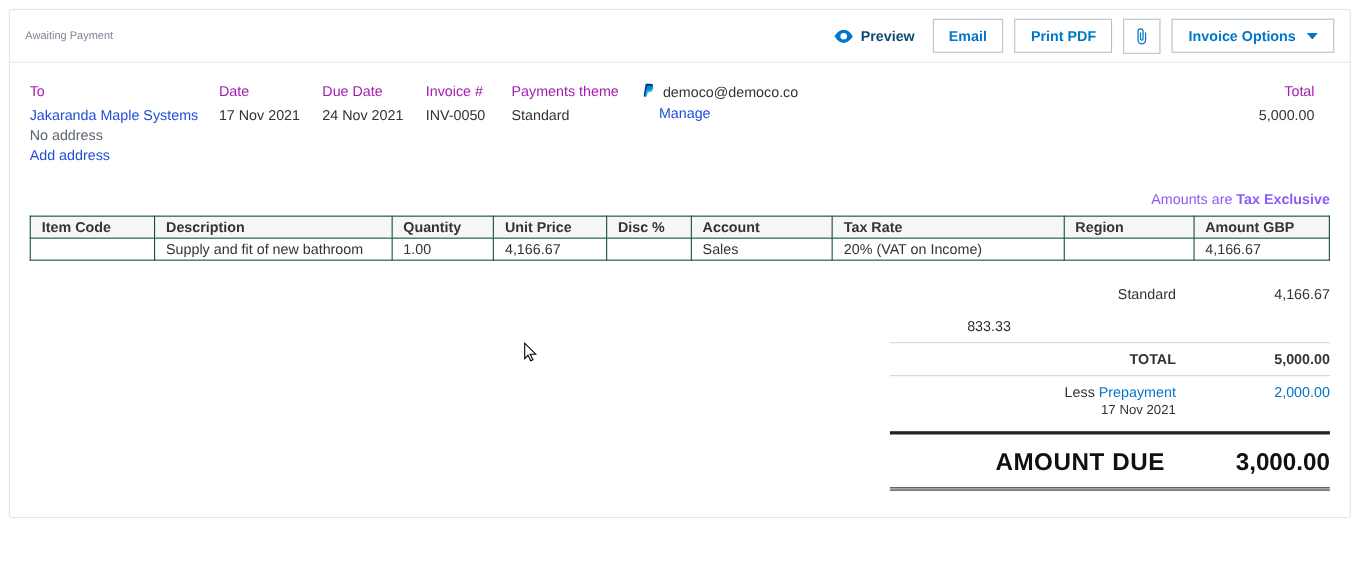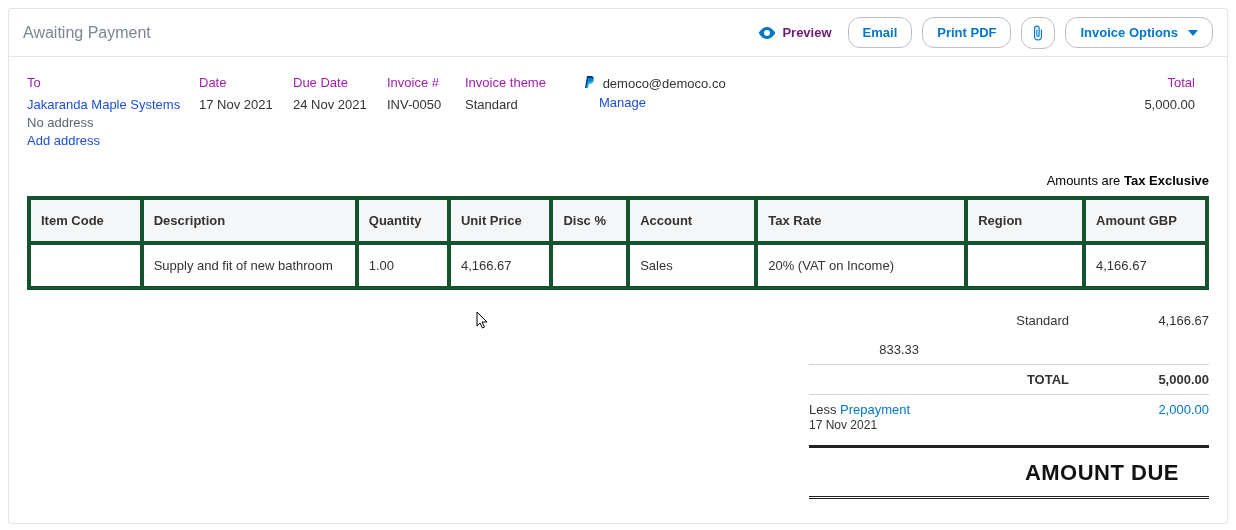--- a/index.html
+++ b/index.html
@@ -27,7 +27,7 @@
   }
   .status {
     color: #7d8592;
-    font-size: 16px;
+    font-size: 10px;
   }
   .actions {
     display: flex;

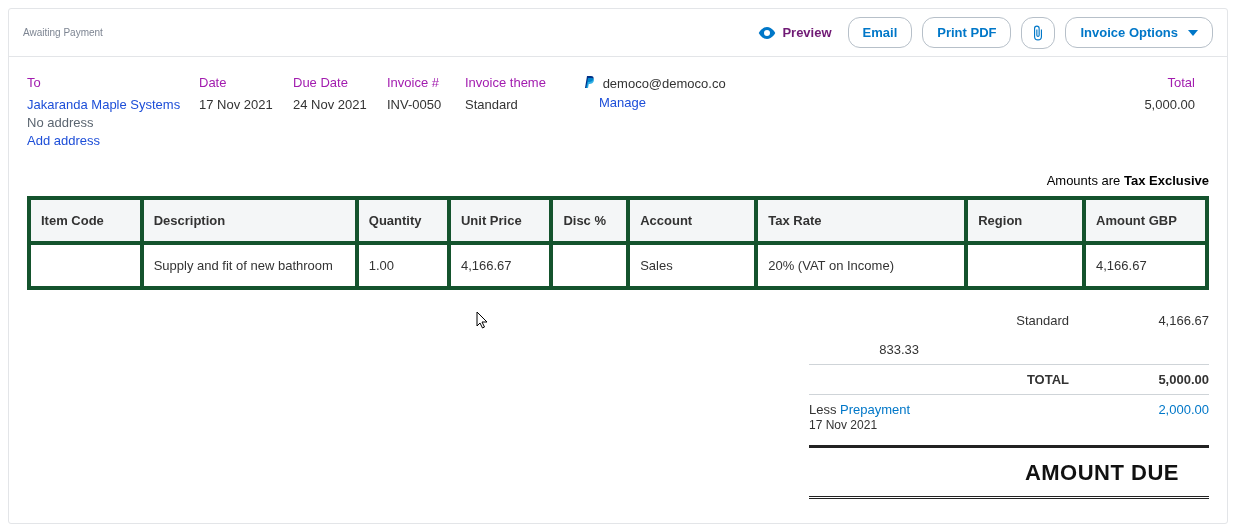--- a/index.html
+++ b/index.html
@@ -37,7 +37,7 @@
   .preview {
     display: inline-flex;
     align-items: center;
-    color: #701a75;
+    color: #0c4a6e;
     font-weight: 600;
     gap: 6px;
     cursor: pointer;

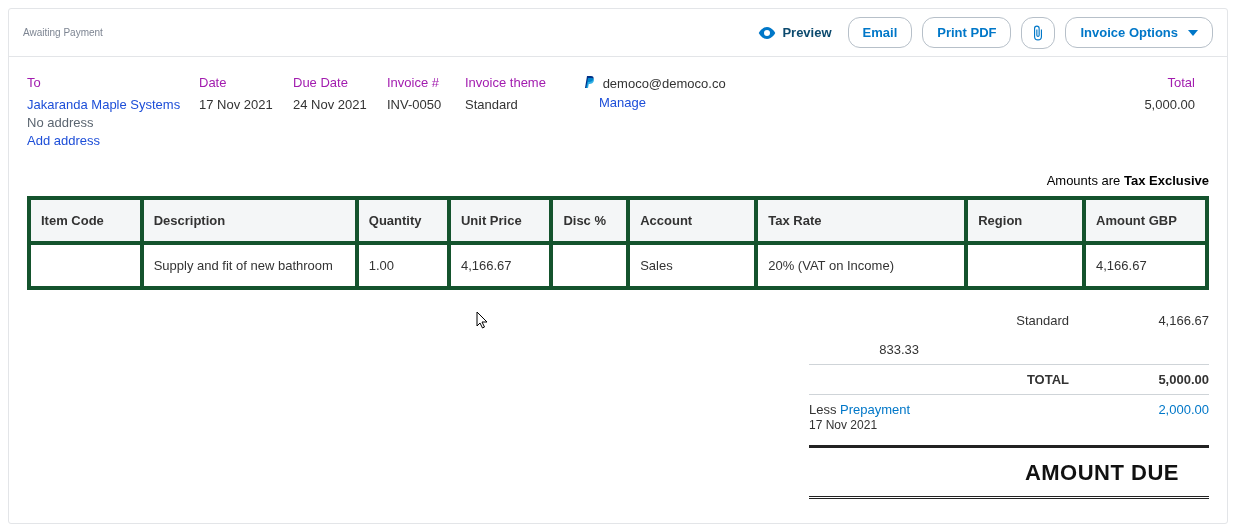--- a/index.html
+++ b/index.html
@@ -51,7 +51,7 @@
     font-weight: 600;
     font-size: 13px;
     padding: 7px 14px;
-    border-radius: 12px;
+    border-radius: 0;
     cursor: pointer;
     display: inline-flex;
     align-items: center;

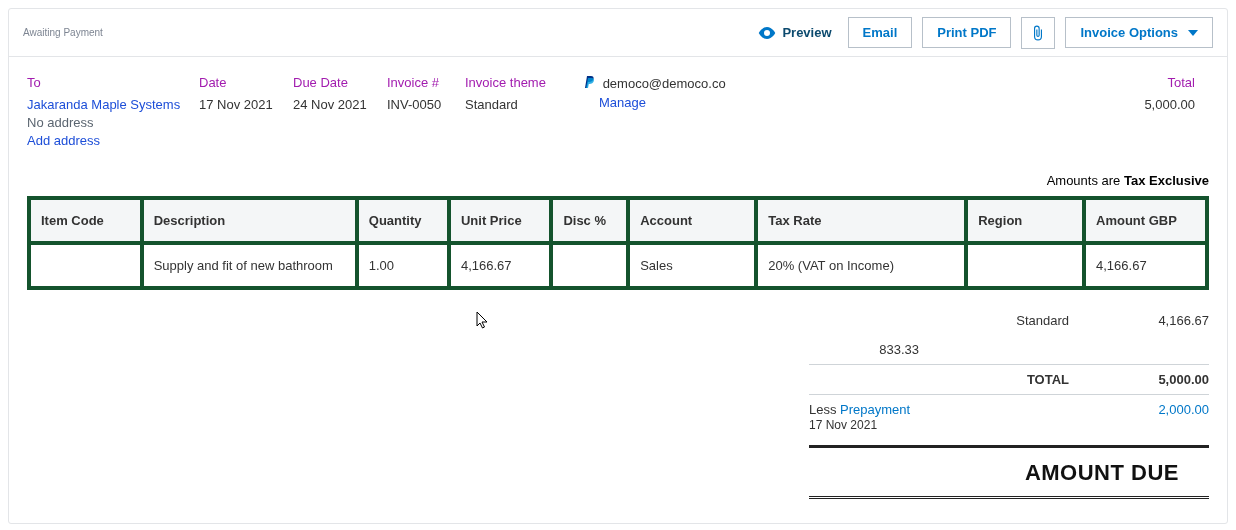--- a/index.html
+++ b/index.html
@@ -188,7 +188,7 @@
         <div class="hdr-val">INV-0050</div>
       </div>
       <div class="hdr-group" style="width:106px">
-        <div class="hdr-label">Invoice theme</div>
+        <div class="hdr-label">Payments theme</div>
         <div class="hdr-val">Standard</div>
       </div>
       <div class="hdr-group" style="width:180px">

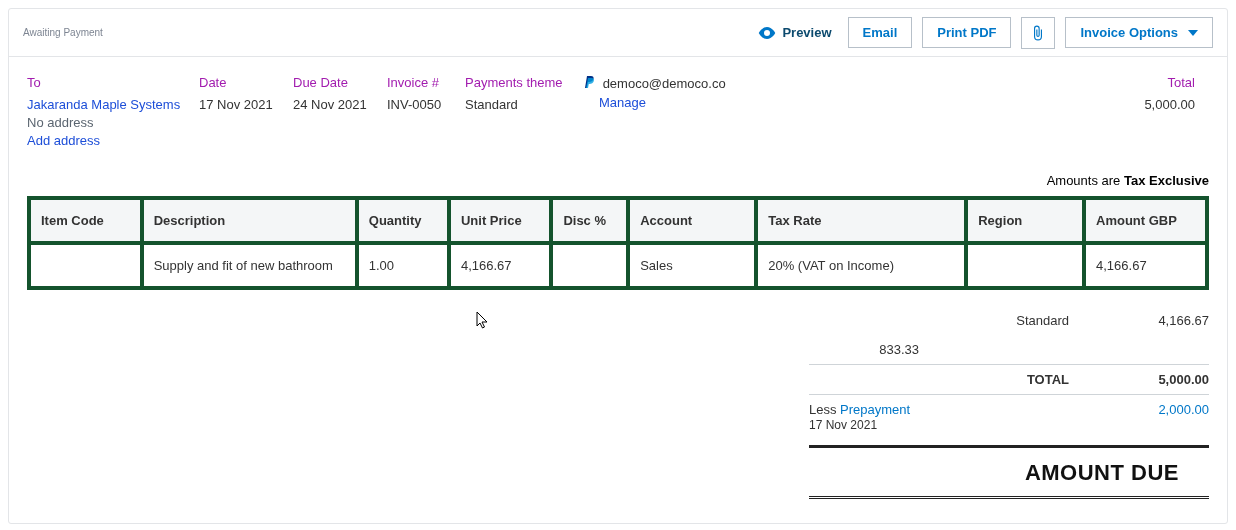--- a/index.html
+++ b/index.html
@@ -76,7 +76,7 @@
     text-align: right;
     margin-top: 22px;
     font-size: 13px;
-    color: #000000;
+    color: #8b5cf6;
   }
   .amounts-note .strong { font-weight: 600; }
 

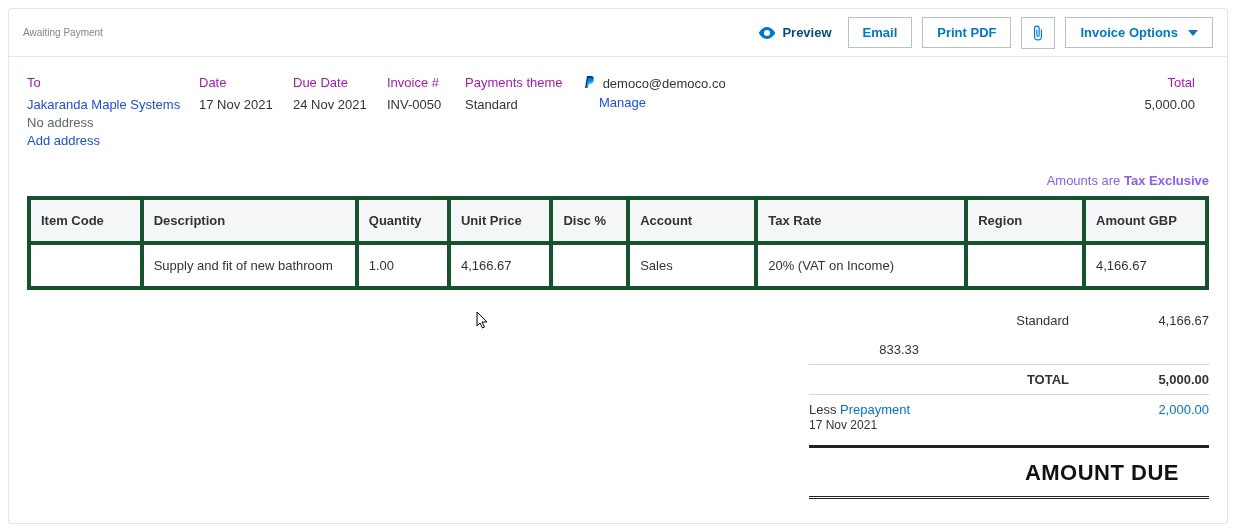--- a/index.html
+++ b/index.html
@@ -87,8 +87,8 @@
     border: 1px solid #d7dcde;
   }
   table.lines th, table.lines td {
-    border: 4px solid #14532d;
-    padding: 13px 10px;
+    border: 1px solid #14532d;
+    padding: 2px 10px;
     font-size: 13px;
     text-align: left;
     background: #fff;

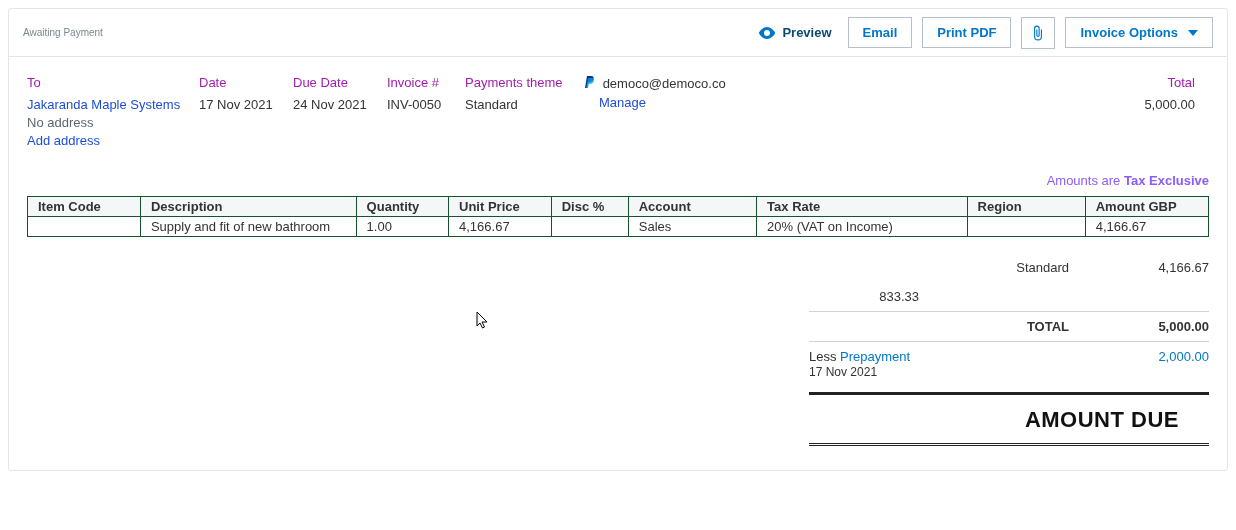--- a/index.html
+++ b/index.html
@@ -117,7 +117,7 @@
   .tot-row .val { min-width: 110px; text-align: right; color: #333; }
   .tot-sep { border-top: 1px solid #cfd4d8; }
   .tot-bold .lbl, .tot-bold .val { font-weight: 700; }
-  .less-row .lbl { text-align: left; }
+  .less-row .lbl { text-align: right; }
   .less-row .link { color:#0077c8; }
   .less-date { color:#333; font-size:12px; }
   .amount-due-wrap { border-top: 3px solid #222; border-bottom: 3px double #222; margin-top:6px; padding: 12px 0 10px 0; display:flex; justify-content:space-between; align-items:center; }

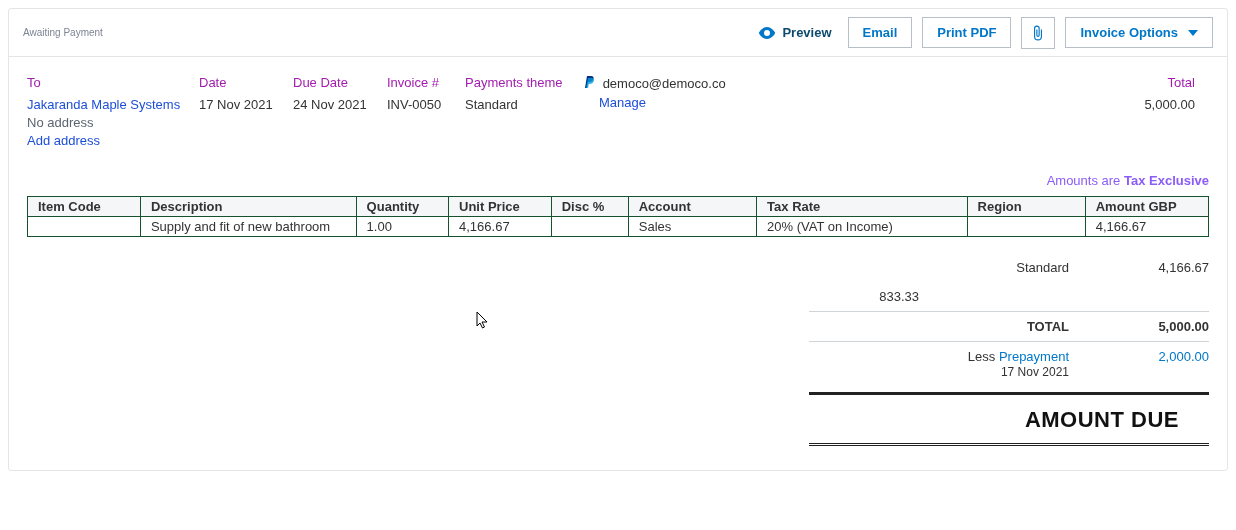--- a/index.html
+++ b/index.html
@@ -263,6 +263,7 @@
       </div>
       <div class="amount-due-wrap">
         <div class="lbl">AMOUNT DUE</div>
+        <div class="val">3,000.00</div>
       </div>
     </div>
 

